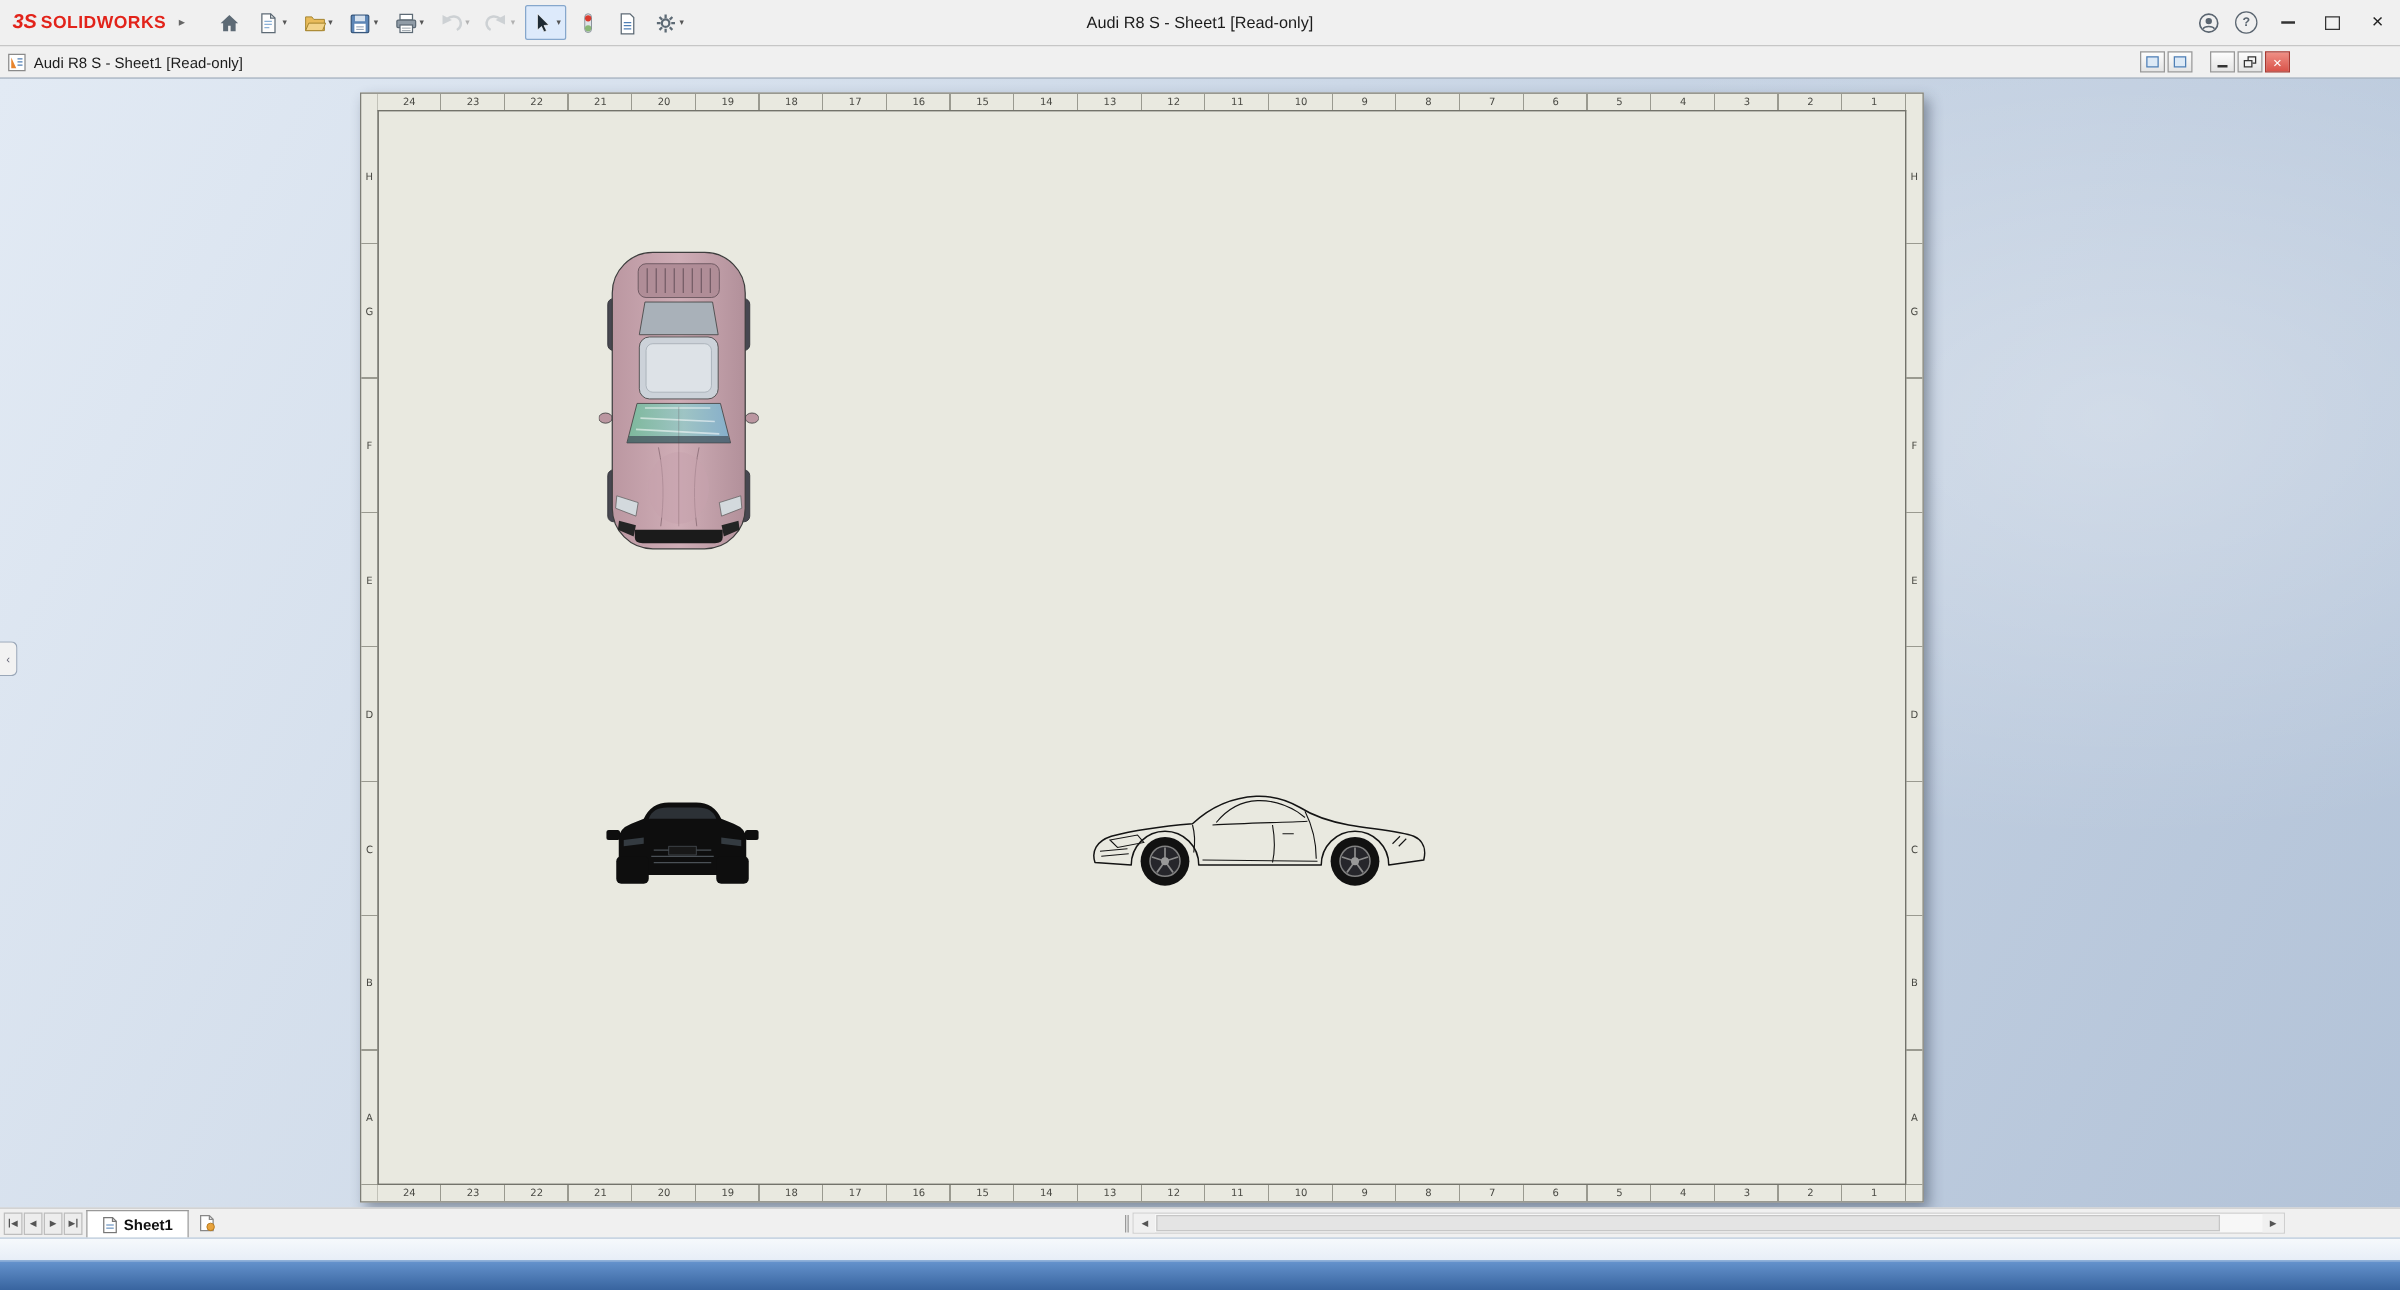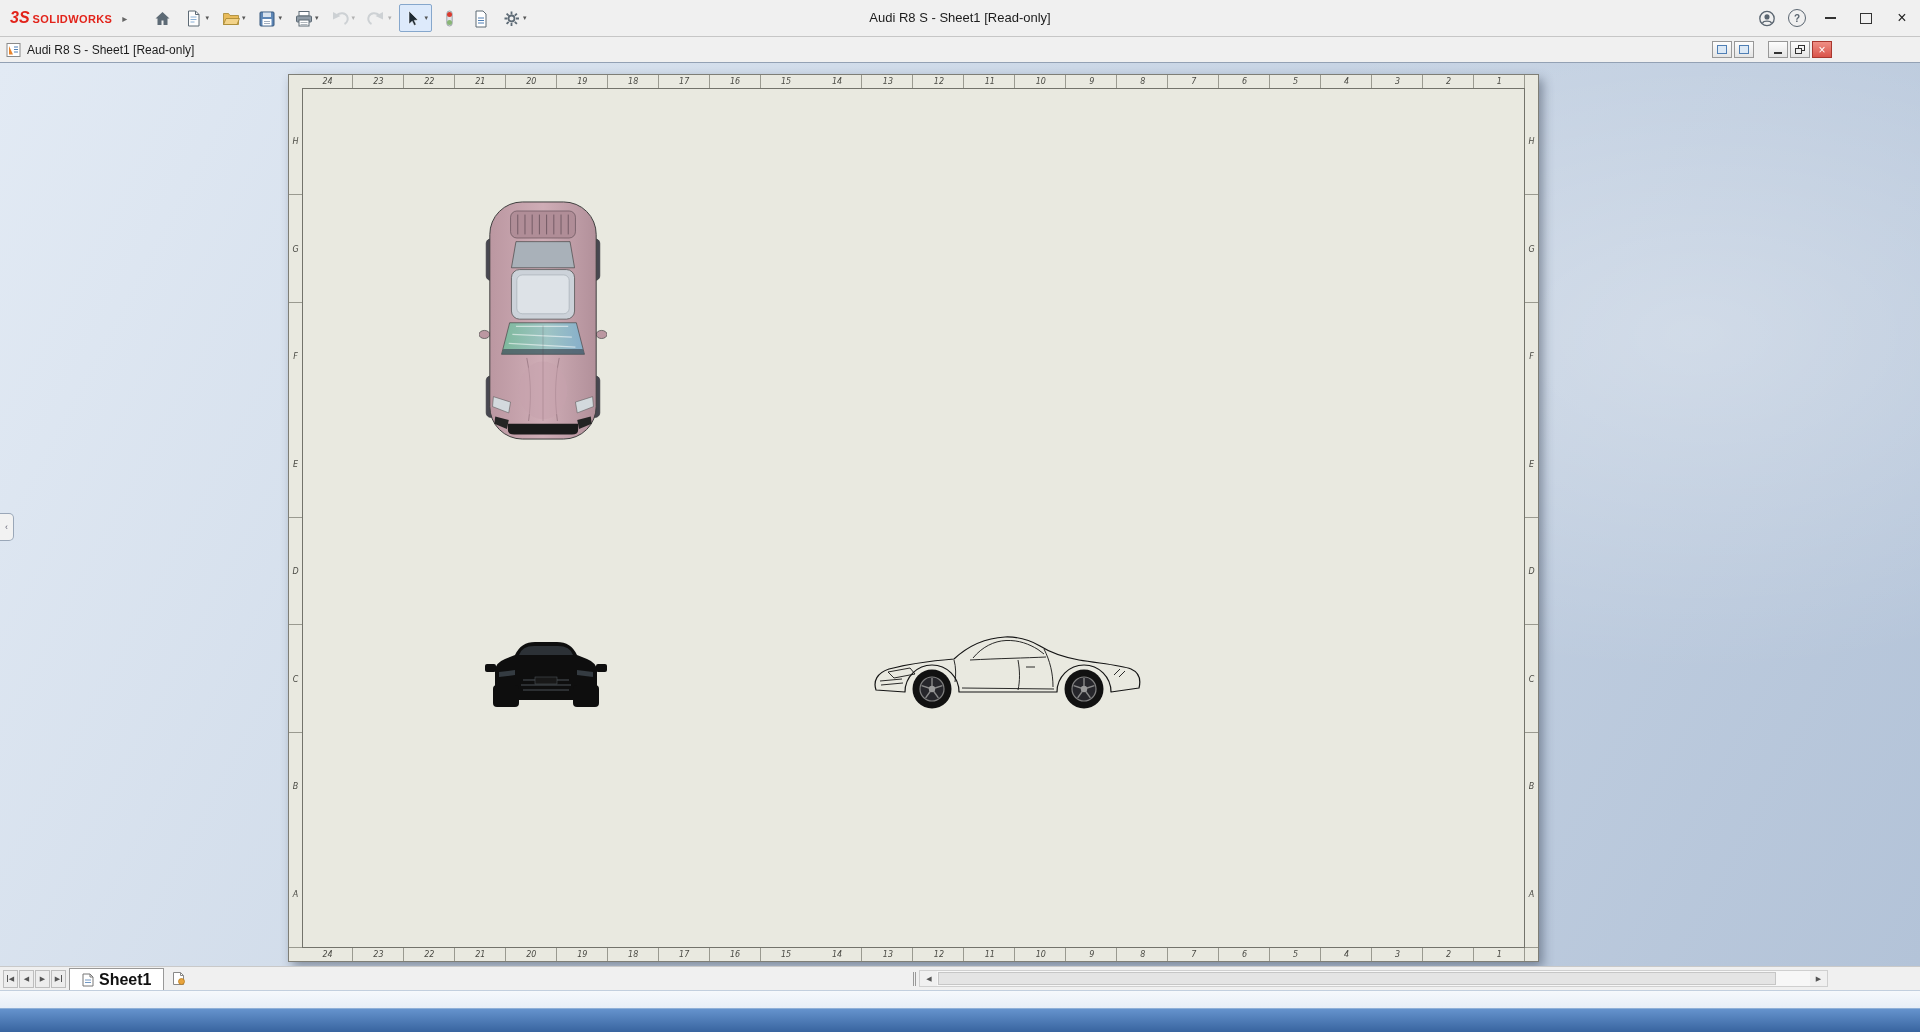--- a/index.html
+++ b/index.html
@@ -14,7 +14,7 @@
            padding-left:10px;gap:2px;z-index:1;}
   .logo{display:flex;align-items:baseline;gap:3px;margin-right:4px;}
   .logo-glyph{color:var(--brand-red,#e2231a);font-weight:bold;font-style:italic;font-size:16px;}
-  .logo-text{color:var(--brand-red,#e2231a);font-weight:bold;font-size:11px;letter-spacing:.4px;}
+  .logo-text{color:var(--brand-red,#e2231a);font-weight:bold;font-size:14px;letter-spacing:.4px;}
   .menu-expand{border:none;background:none;color:#666;font-size:10px;padding:2px 4px;margin-right:16px;cursor:pointer;}
   .toolbar{display:flex;align-items:center;gap:4px;}
   .tool-btn{display:flex;align-items:center;height:28px;padding:0 3px;background:transparent;

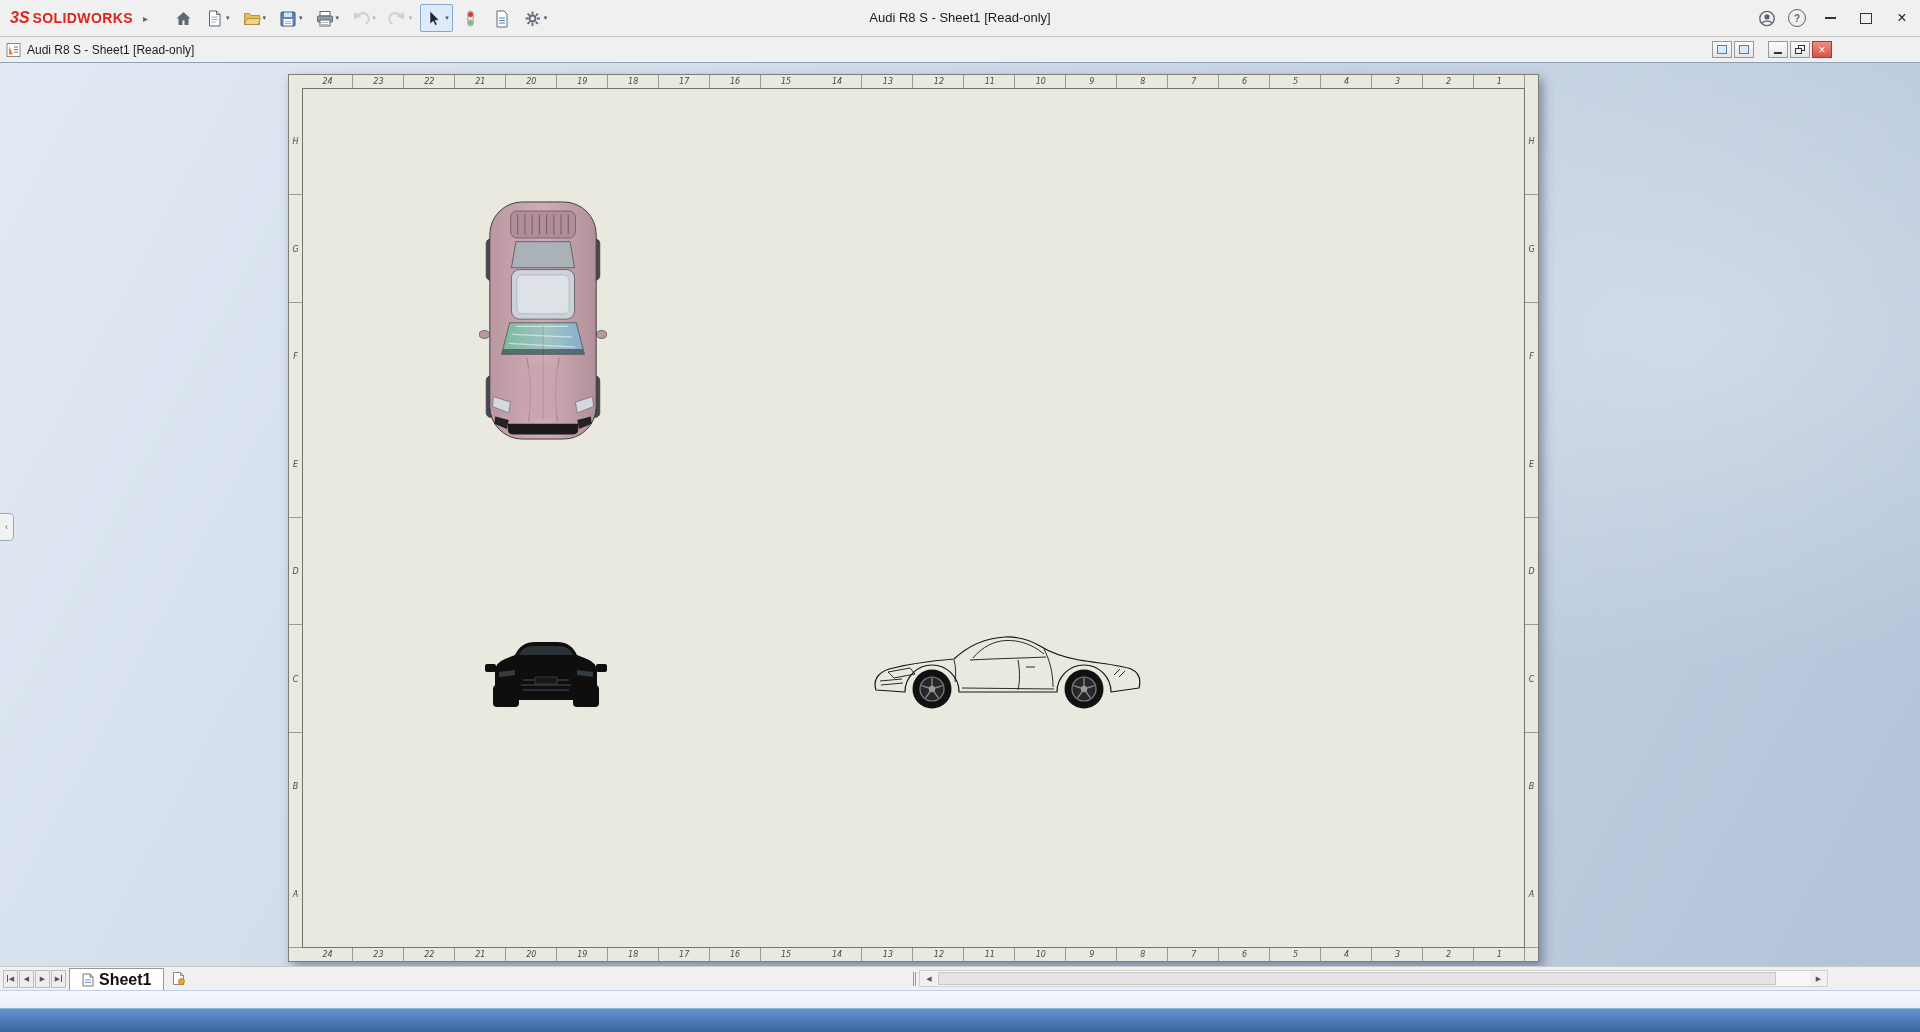--- a/index.html
+++ b/index.html
@@ -61,7 +61,7 @@
   
   .sheet{position:absolute;left:288px;top:11px;width:1251px;height:888px;background:var(--paper,#e9e9e0);
          border:1px solid #7e7e76;box-shadow:4px 5px 10px rgba(40,50,70,.45);box-sizing:border-box;}
-  .zone-band{position:absolute;display:flex;color:#4a4a44;font-size:8px;font-family:"DejaVu Sans",sans-serif;font-style:italic;}
+  .zone-band{position:absolute;display:flex;color:#4a4a44;font-size:8px;font-family:"DejaVu Sans",sans-serif;}
   .zone-band.top{left:13px;right:13px;top:0;height:13px;border-bottom:1px solid #8a8a80;
      background-image:repeating-linear-gradient(to right,transparent 0,transparent 50px,#9a9a90 50px,#9a9a90 50.95px);}
   .zone-band.bottom{left:13px;right:13px;bottom:0;height:13px;border-top:1px solid #8a8a80;

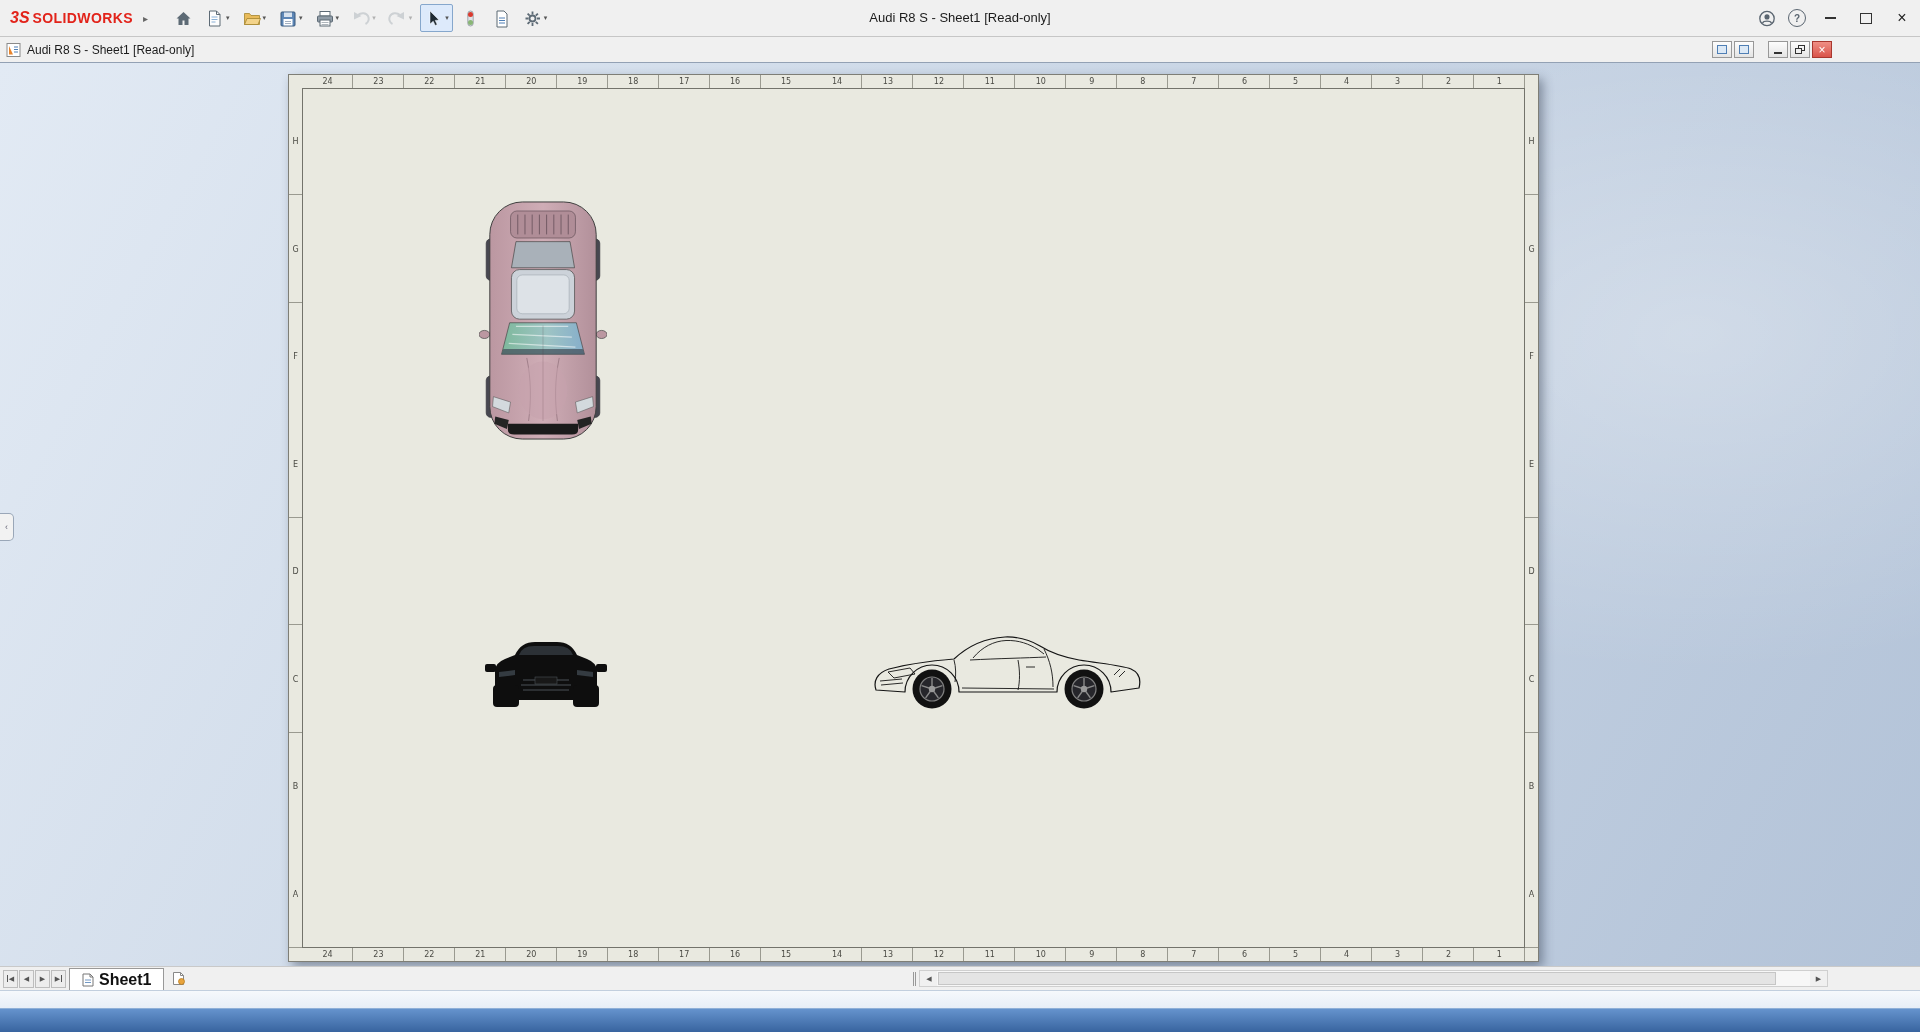--- a/index.html
+++ b/index.html
@@ -93,7 +93,7 @@
            display:flex;align-items:center;justify-content:center;gap:1px;cursor:pointer;padding:0;}
   .edge-bar{width:1px;height:7px;background:#555;}
   .sheet-tab{display:flex;align-items:center;gap:5px;padding:0 12px;background:#fff;border:1px solid #999;
-             border-bottom:none;font-size:16px;font-weight:bold;color:#111;margin-top:1px;cursor:pointer;}
+             border-bottom:none;font-size:12px;font-weight:bold;color:#111;margin-top:1px;cursor:pointer;}
   .add-sheet-btn{width:30px;display:flex;align-items:center;justify-content:center;border:none;background:transparent;cursor:pointer;}
   .tab-spacer{width:716px;}
   .splitter{width:9px;display:flex;align-items:center;justify-content:center;gap:1px;cursor:col-resize;}

